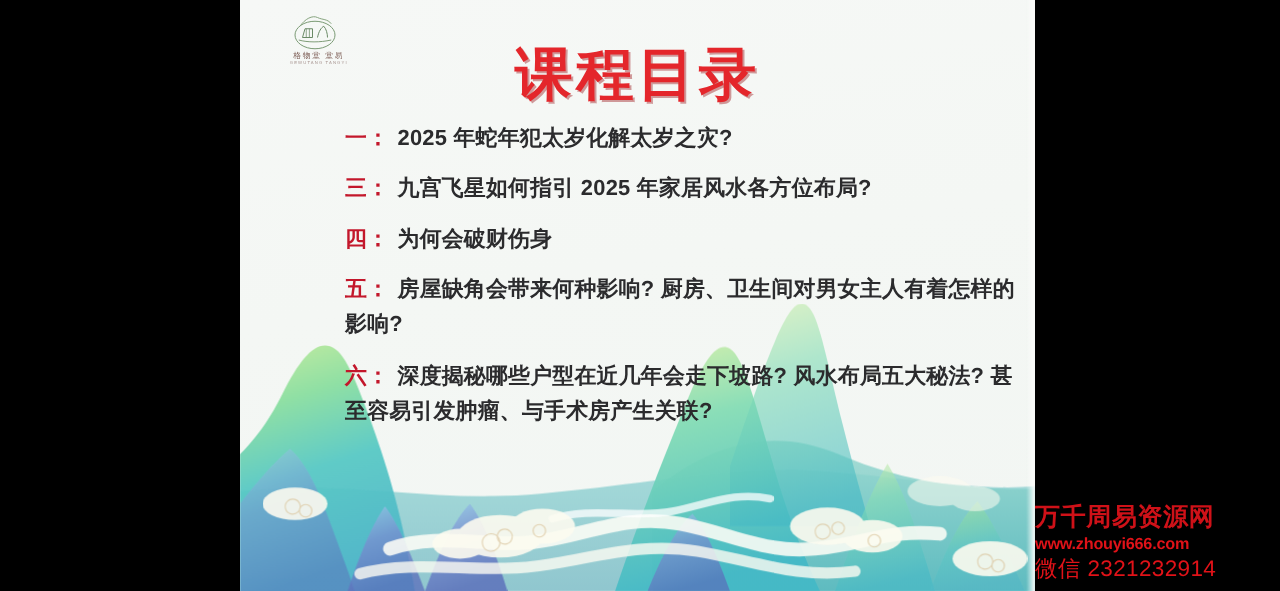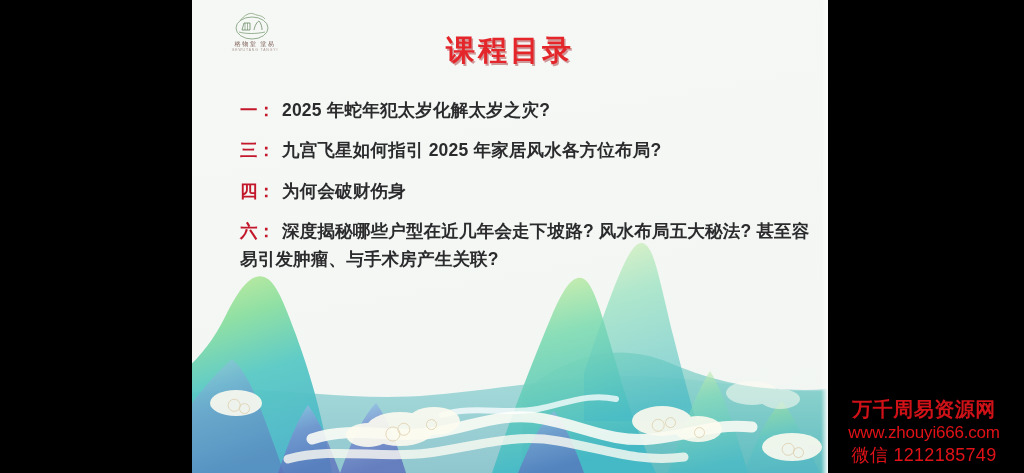--- a/index.html
+++ b/index.html
@@ -93,7 +93,7 @@
     top: 36px;
     width: 636px;
     text-align: center;
-    font-size: 29px;
+    font-size: 46px;
     font-weight: bold;
     line-height: 1;
     color: #e4262b;

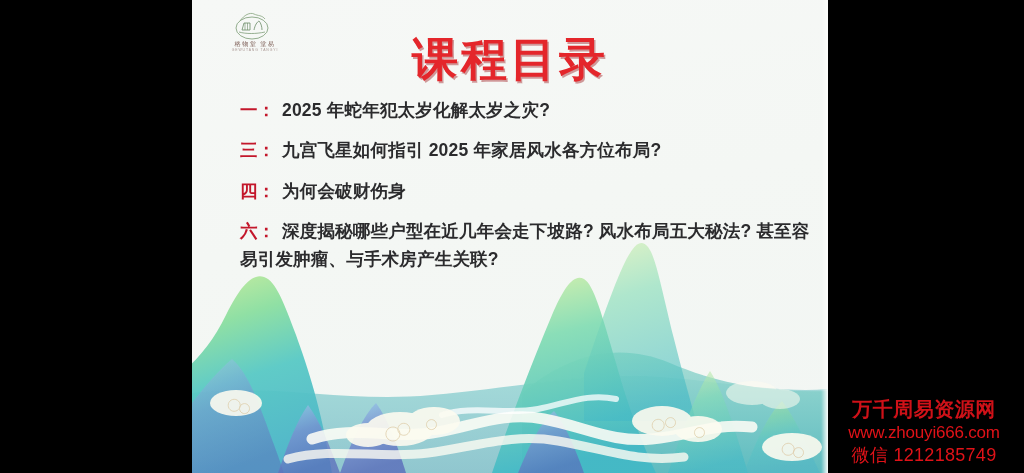--- a/index.html
+++ b/index.html
@@ -118,6 +118,7 @@
     font-weight: bold;
     letter-spacing: 0.2px;
     text-indent: 0;
+    margin-left: 36px;
   }
   .item .num {
     color: #c3172b;

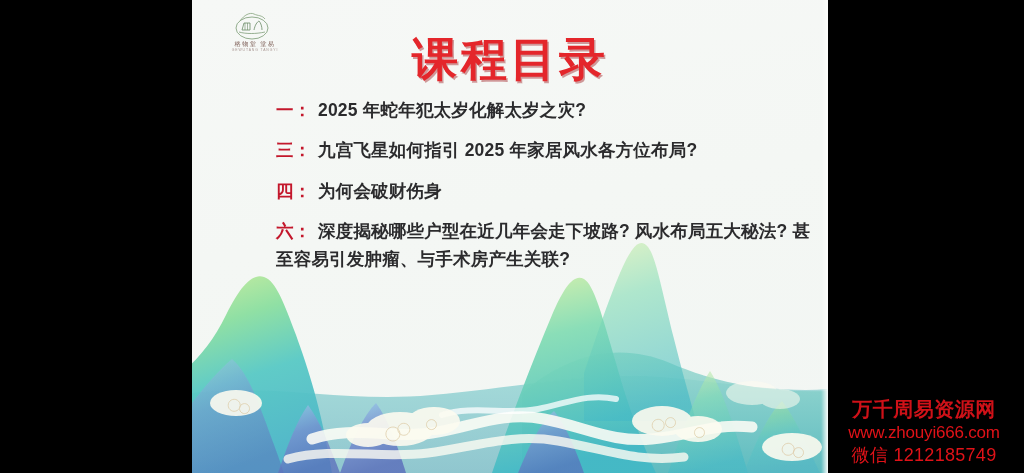--- a/index.html
+++ b/index.html
@@ -266,6 +266,9 @@
         <span class="num">四：</span><span class="txt">为何会破财伤身</span>
       </div>
       <div class="item">
+        <span class="num">五：</span><span class="txt">房屋缺角会带来何种影响? 厨房、卫生间对男女主人有着怎样的影响?</span>
+      </div>
+      <div class="item">
         <span class="num">六：</span><span class="txt">深度揭秘哪些户型在近几年会走下坡路? 风水布局五大秘法? 甚至容易引发肿瘤、与手术房产生关联?</span>
       </div>
     </div>

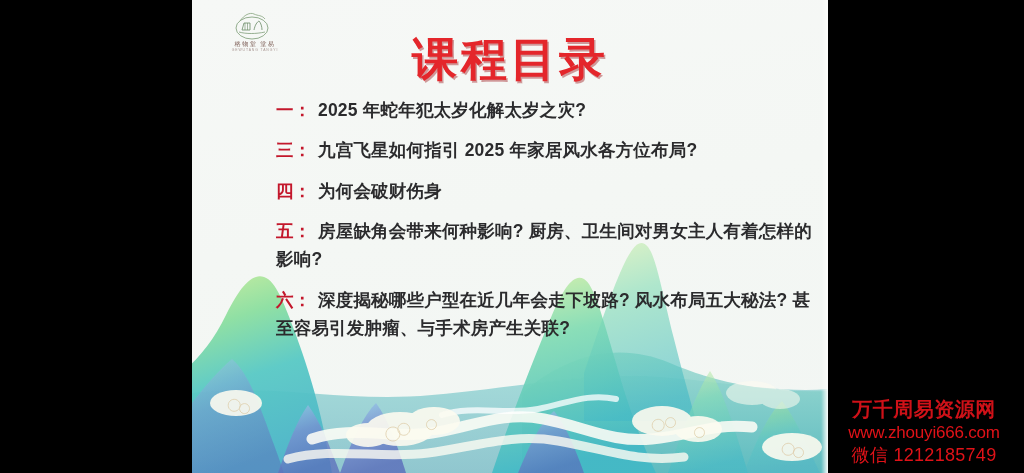--- a/index.html
+++ b/index.html
@@ -136,7 +136,6 @@
     right: 4px;
     bottom: 6px;
     width: 192px;
-    text-align: center;
     color: #d8121a;
     line-height: 1.28;
     font-family: "Liberation Sans", "DejaVu Sans", sans-serif;

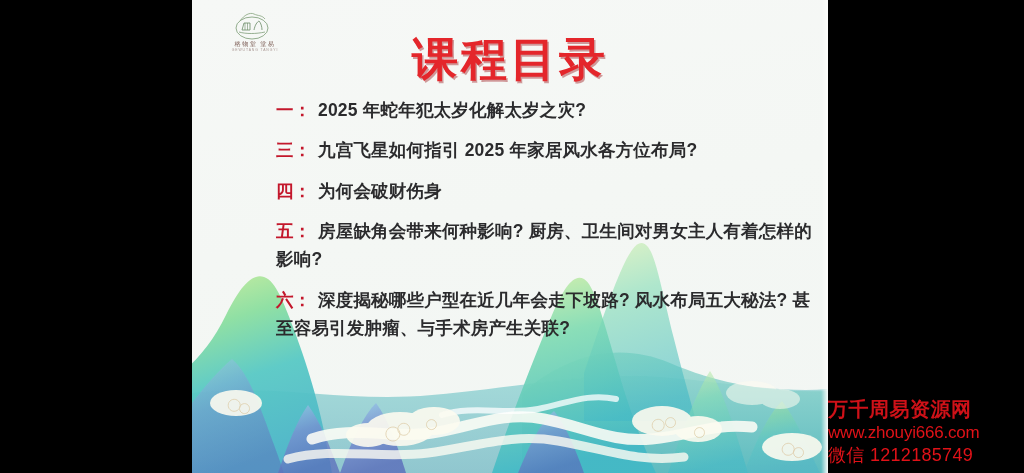--- a/index.html
+++ b/index.html
@@ -142,7 +142,7 @@
     padding-left: 36px;
   }
   #watermark .wm-cn   { font-size: 20px; font-weight: bold; letter-spacing: 0.5px; color: #cf1118; }
-  #watermark .wm-url  { font-size: 17px; font-weight: normal; letter-spacing: -0.2px; color: #e01218; }
+  #watermark .wm-url  { font-size: 13px; font-weight: bold; letter-spacing: -0.2px; color: #e01218; }
   #watermark .wm-wx   { font-size: 18px; font-weight: normal; letter-spacing: 0.3px; color: #e01218; }
 </style>
 </head>

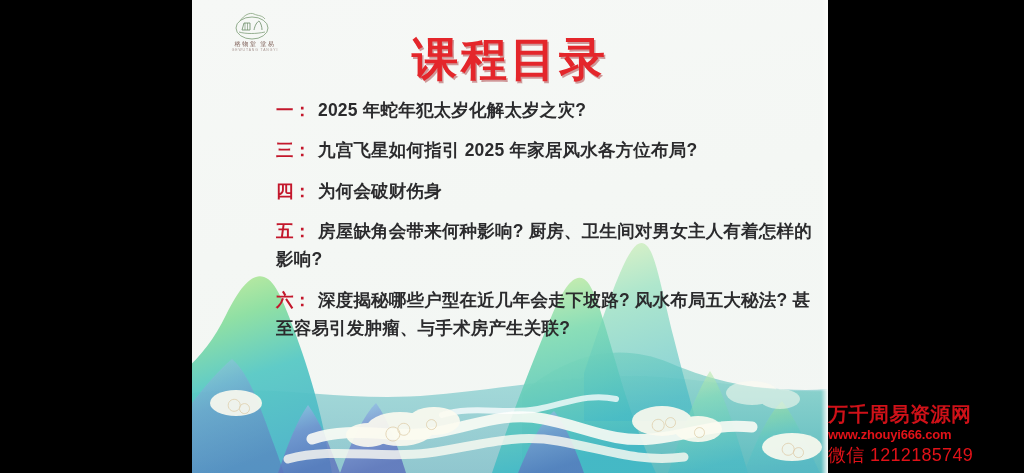--- a/index.html
+++ b/index.html
@@ -277,7 +277,7 @@
   <div id="watermark">
     <div class="wm-cn">万千周易资源网</div>
     <div class="wm-url">www.zhouyi666.com</div>
-    <div class="wm-wx">微信 1212185749</div>
+    <div class="wm-wx">微信 2321232914</div>
   </div>
 
 </div>

